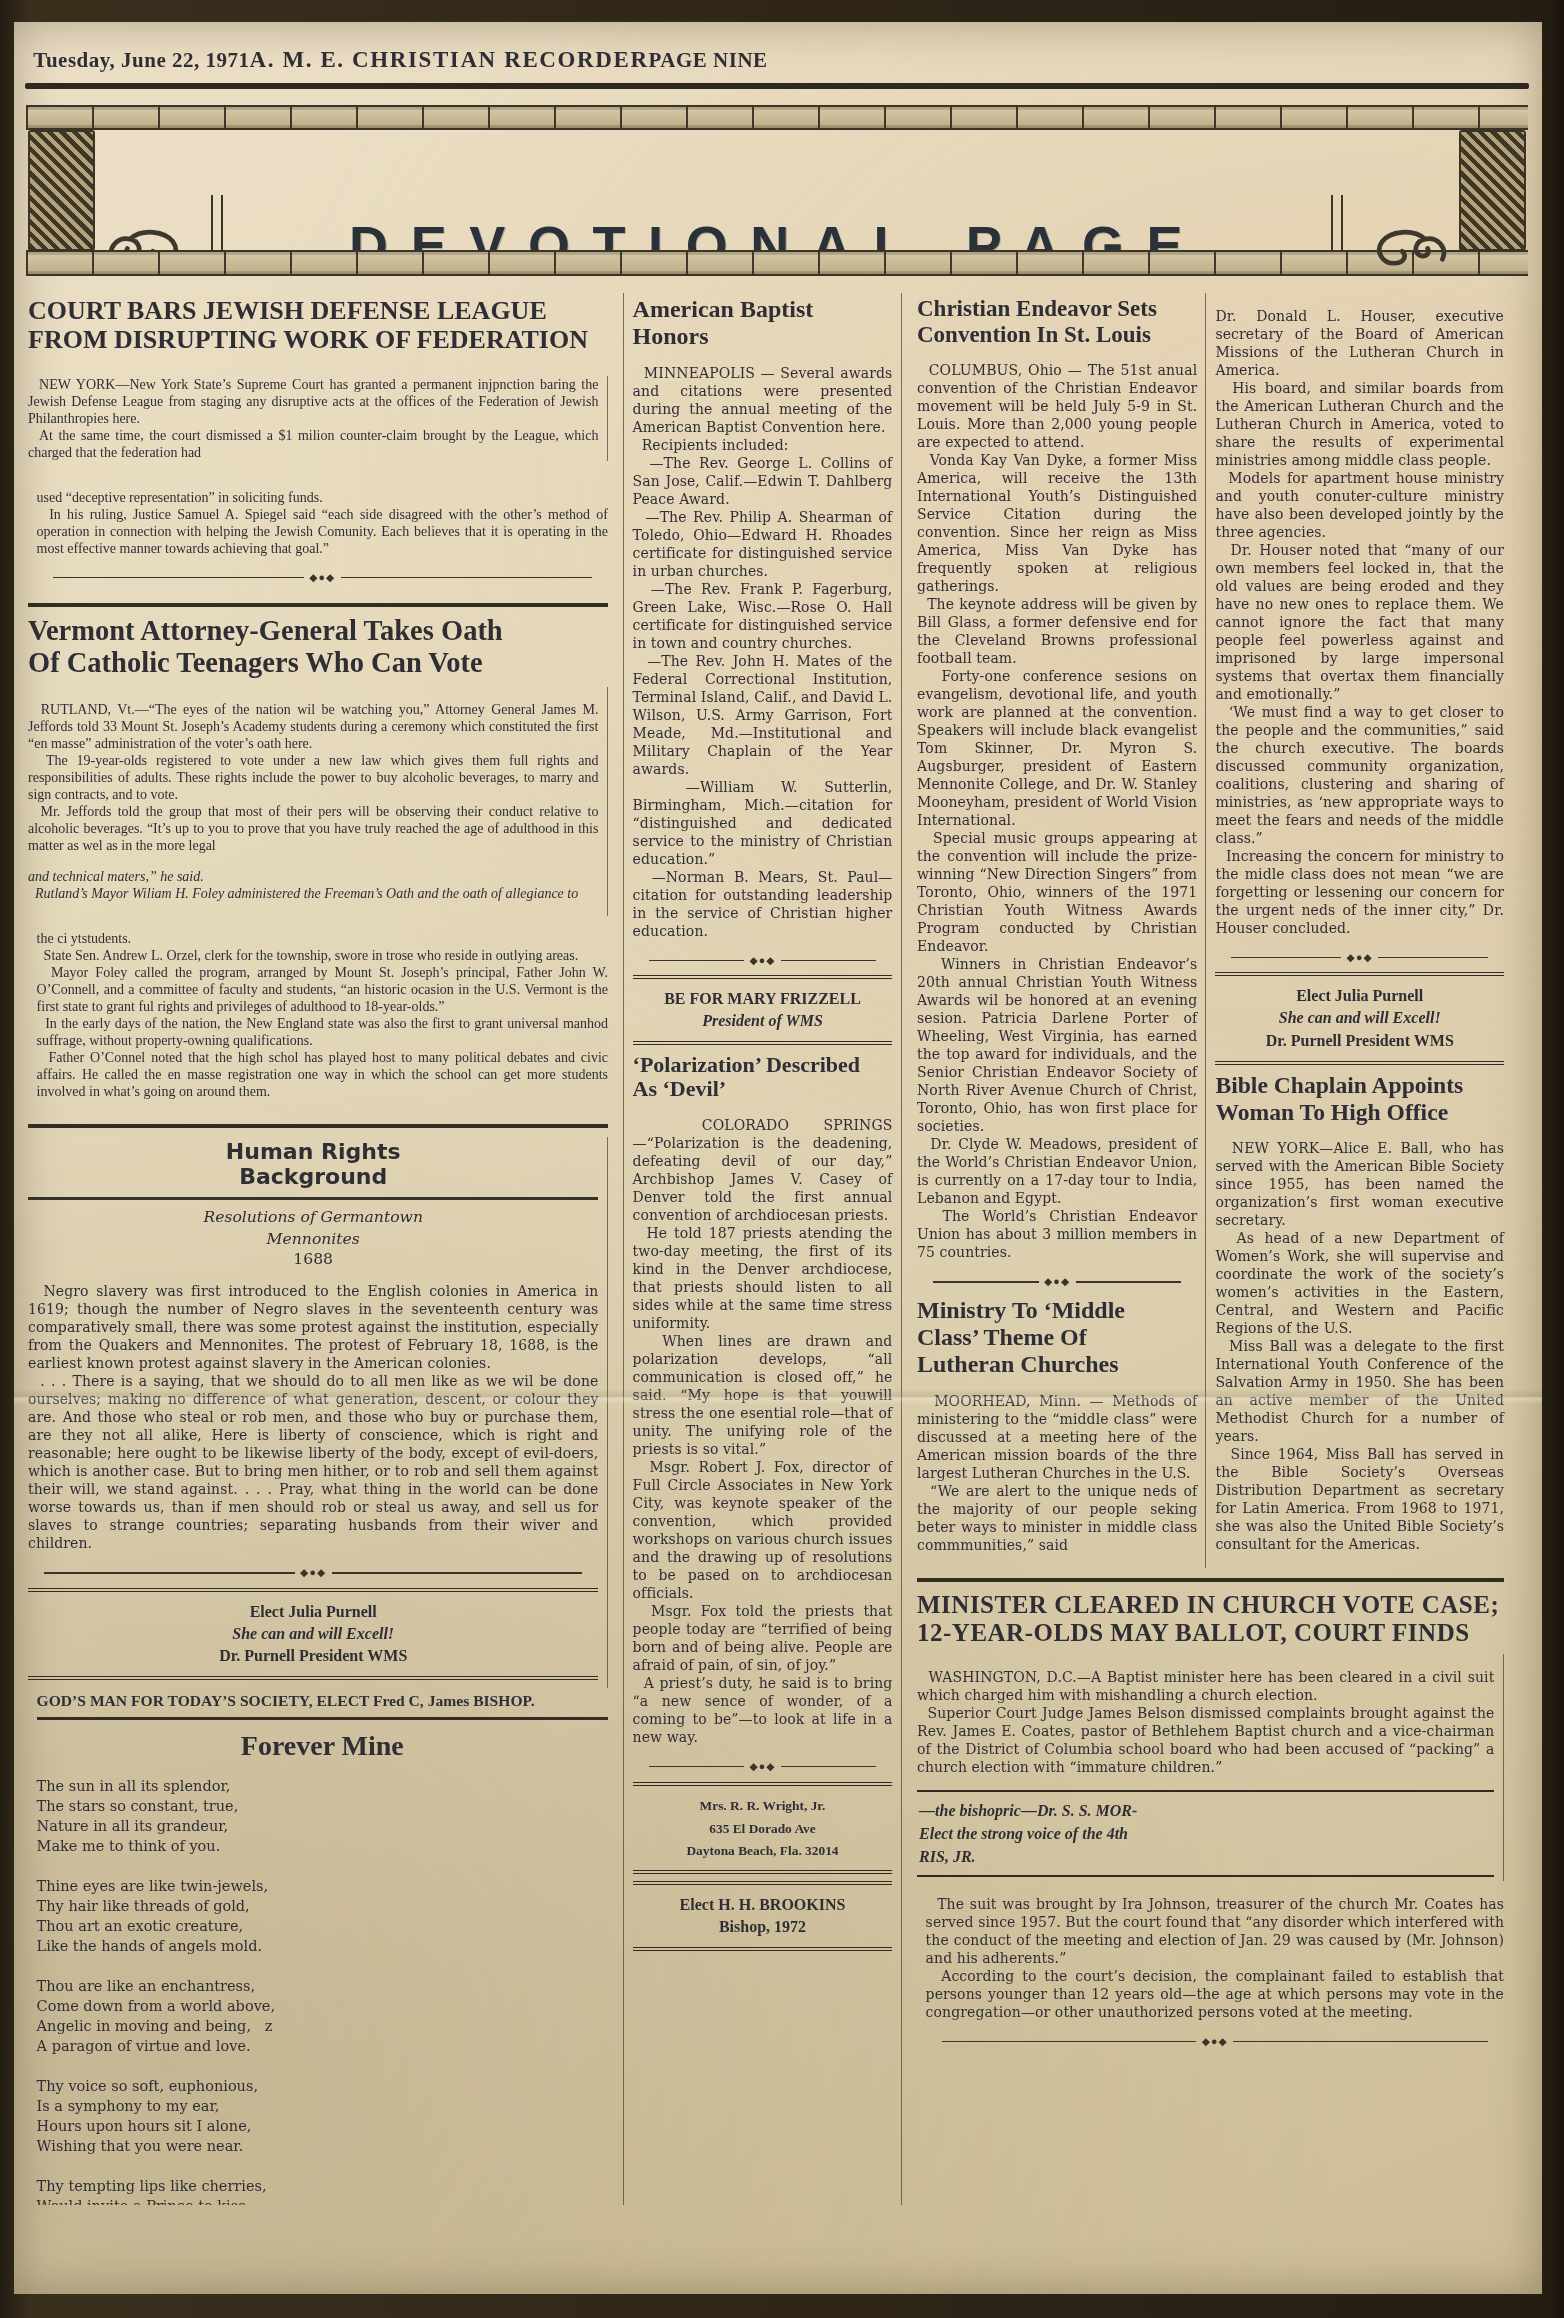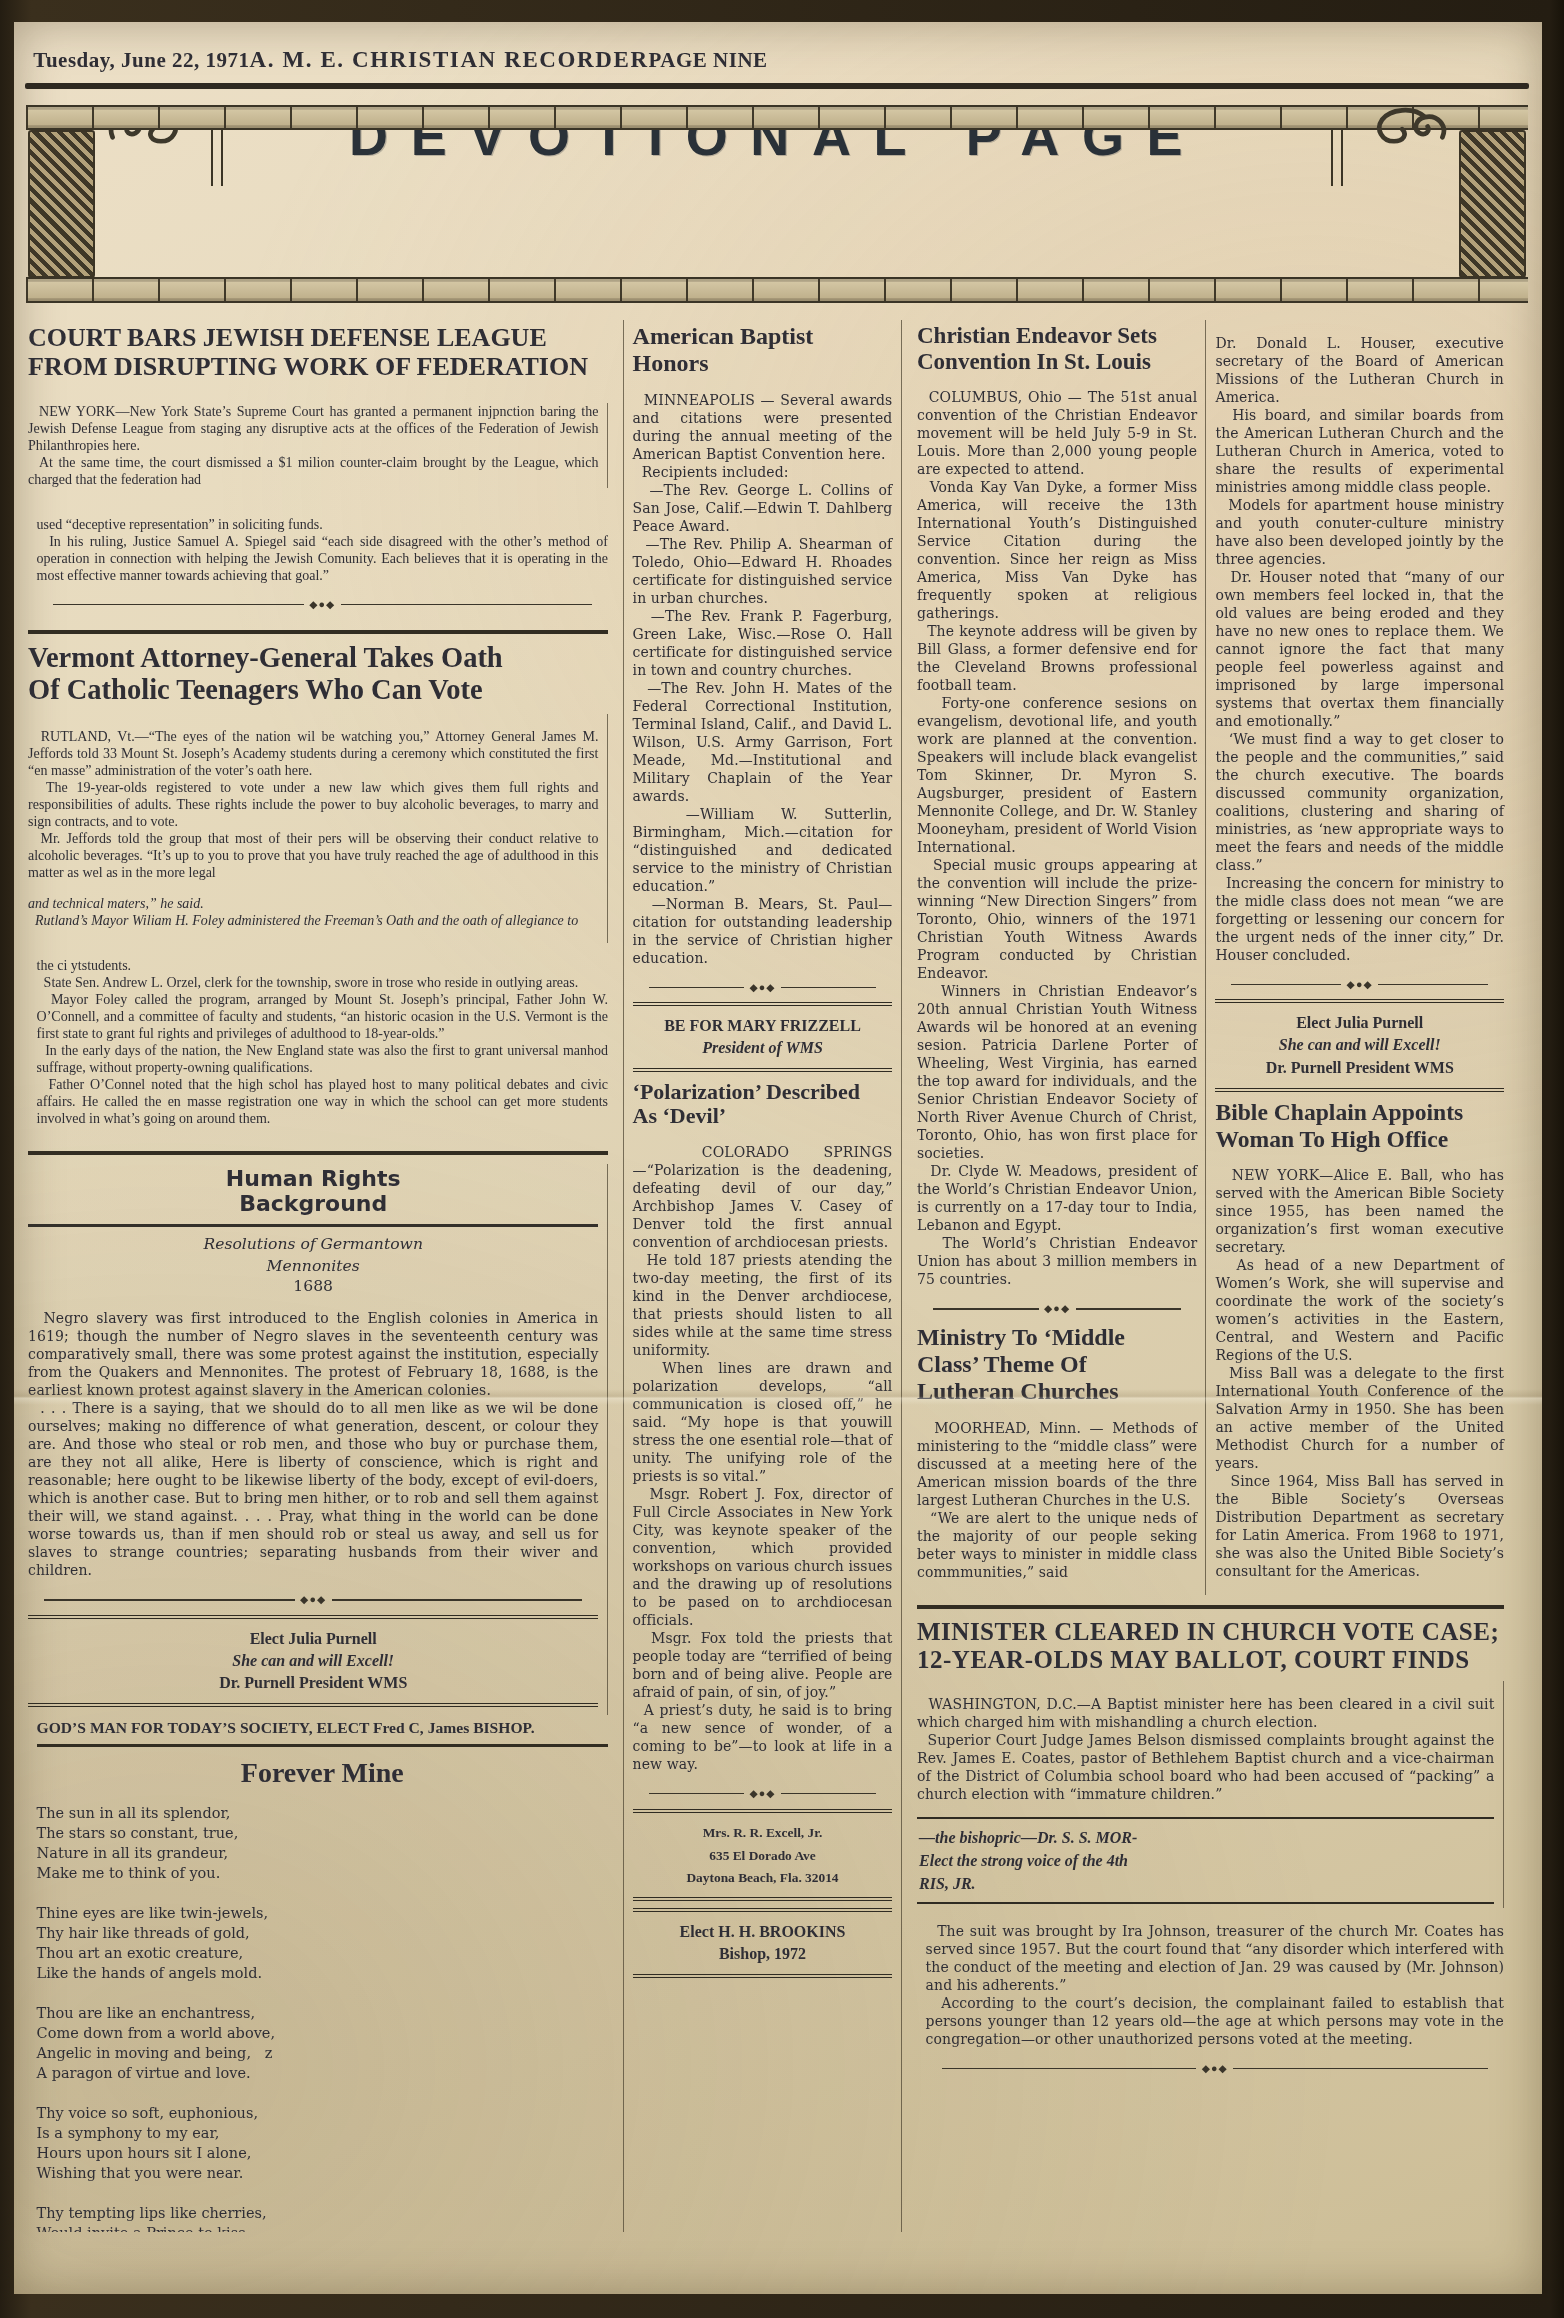--- a/index.html
+++ b/index.html
@@ -22,7 +22,7 @@
   .toprule{height:5.4px;background:#2e2920;margin:8.6px 13px 0 10.7px;border-radius:2.1px;}
 
   
-  .banner{position:relative;display:flex;align-items:flex-start;margin:16px 14px 14px 11.8px;height:198px;}
+  .banner{position:relative;display:flex;align-items:flex-end;margin:16px 14px 14px 11.8px;height:171px;}
   .band{position:absolute;left:0;right:0;height:21.5px;
     background-image:repeating-linear-gradient(90deg,rgba(56,50,36,.95) 0 2.1px,rgba(56,50,36,0) 2.1px 66px),
       linear-gradient(180deg,#d7caa8,#bcad88);

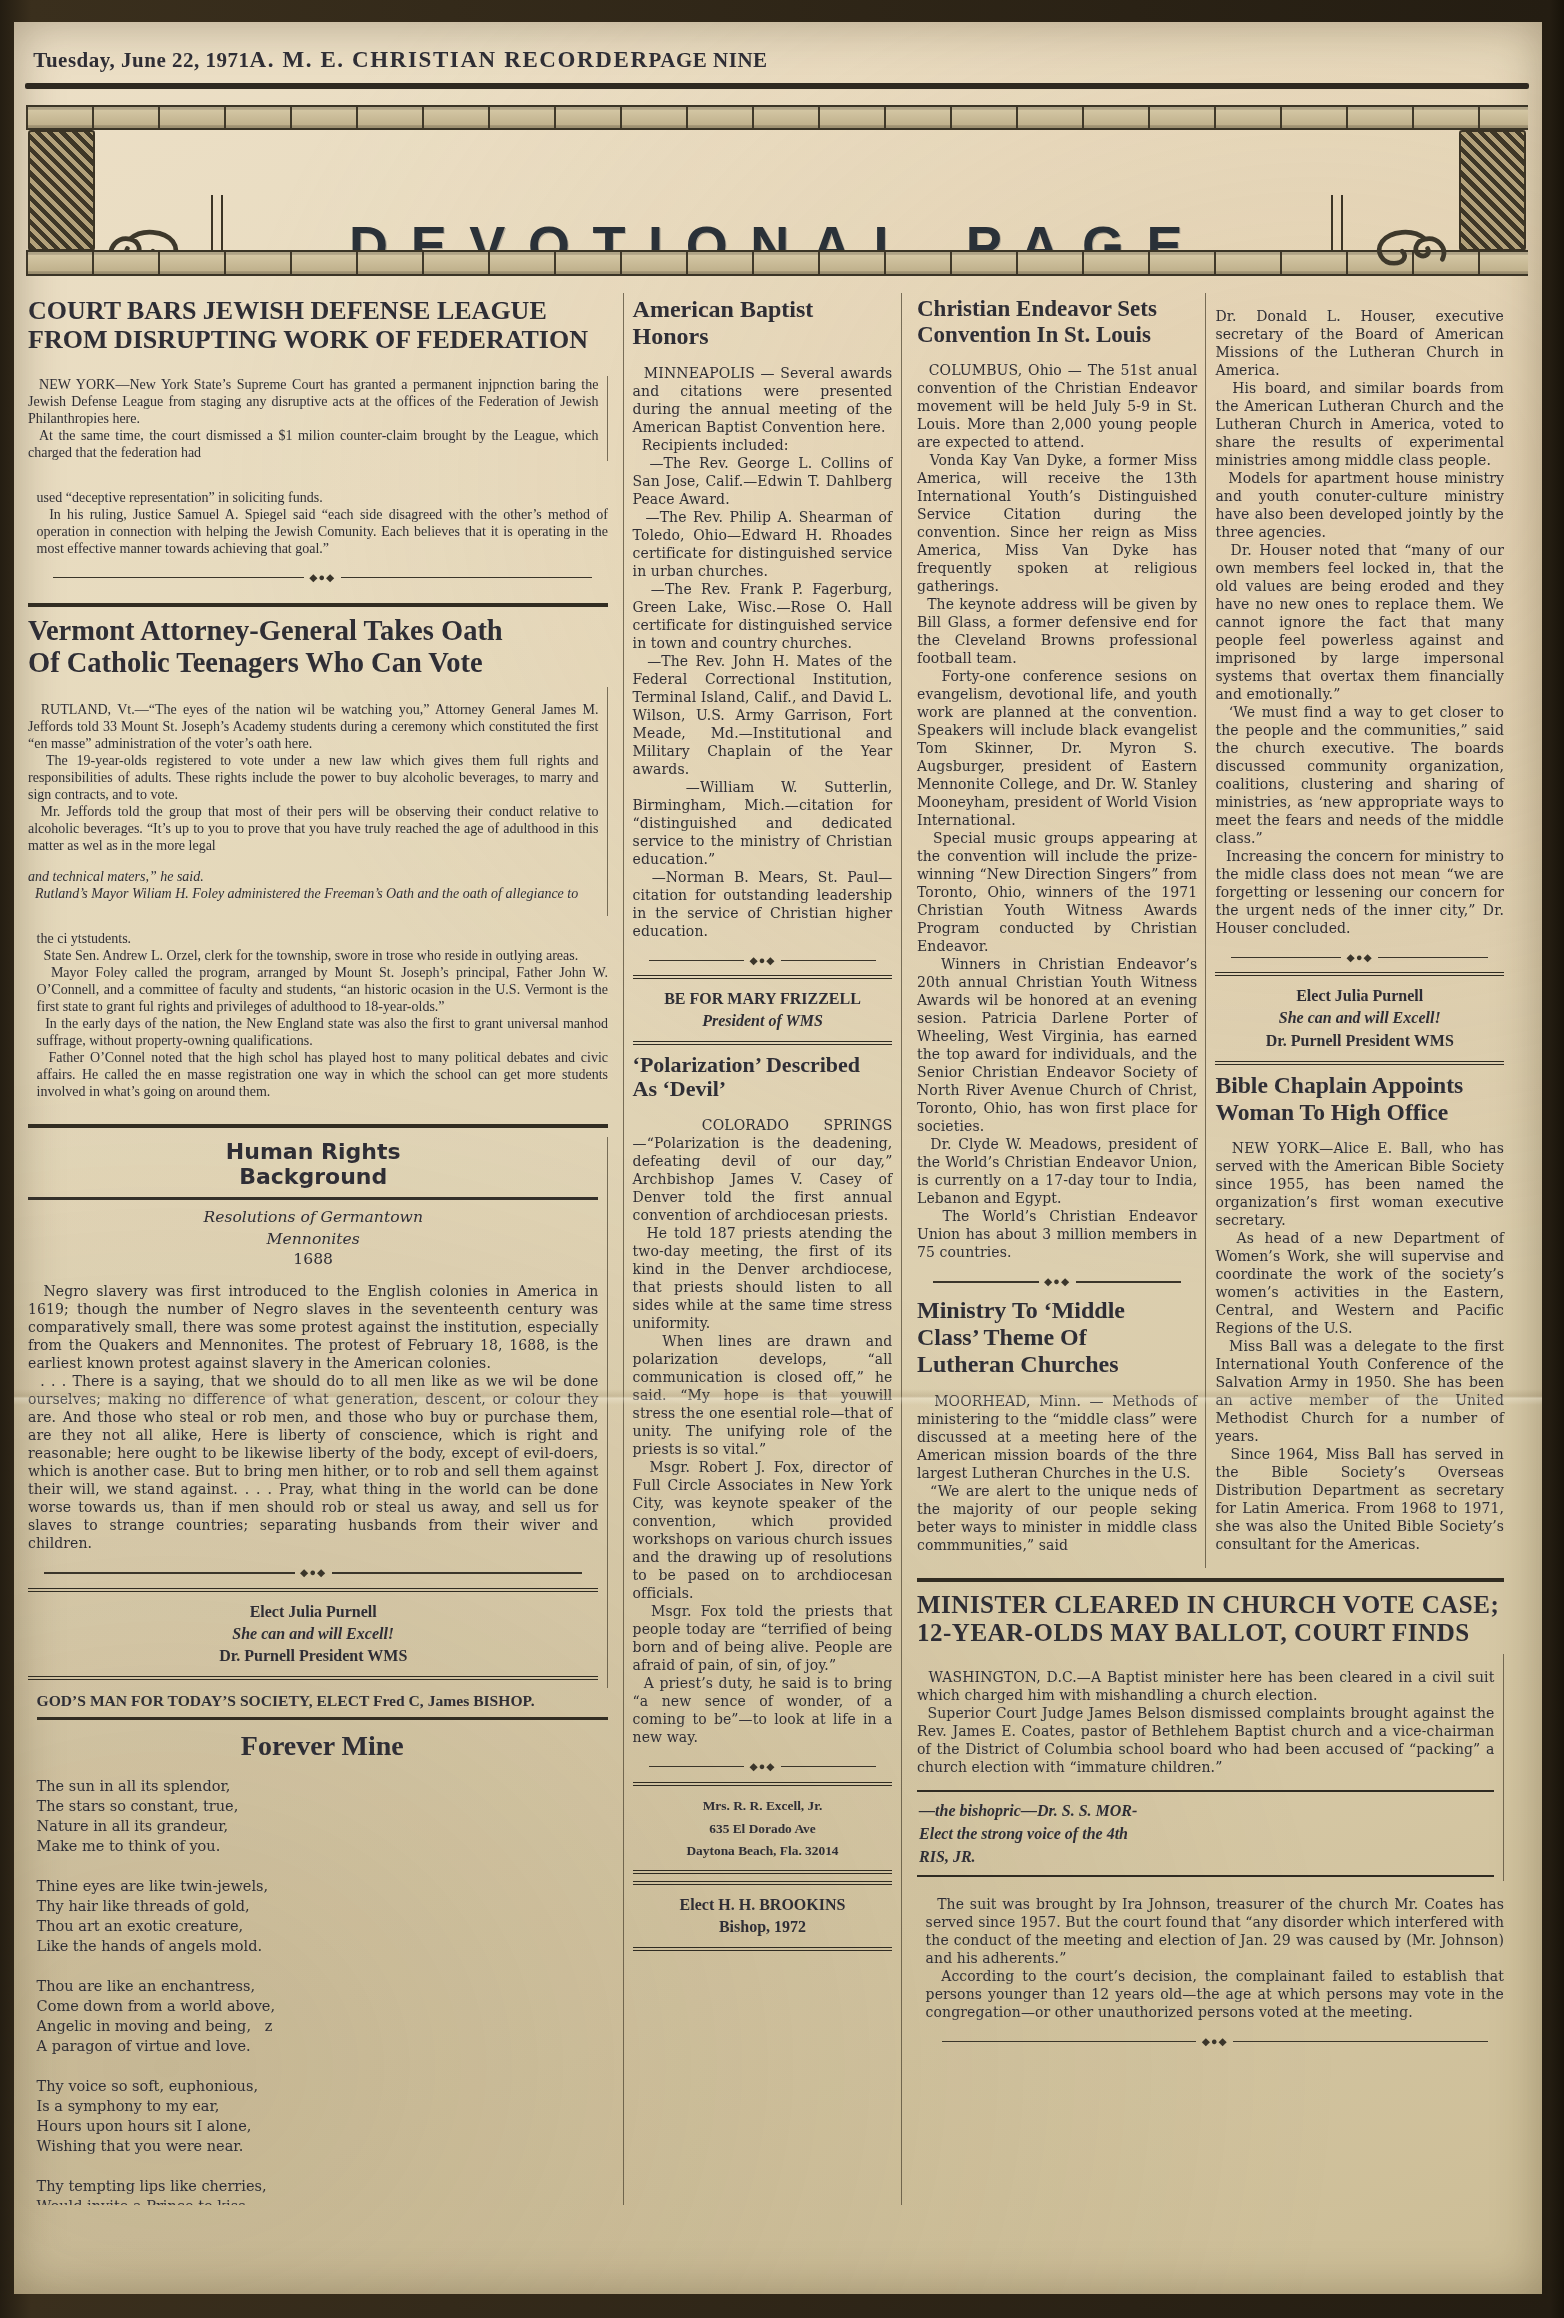--- a/index.html
+++ b/index.html
@@ -282,7 +282,7 @@
           </div>
         </article>
         <div class="notice">
-          <span class="small">Mrs. R. R. Excell, Jr.</span><br>
+          <span class="small">Mrs. R. R. Wright, Jr.</span><br>
           <span class="small">635 El Dorado Ave</span><br>
           <span class="small">Daytona Beach, Fla. 32014</span>
         </div>

